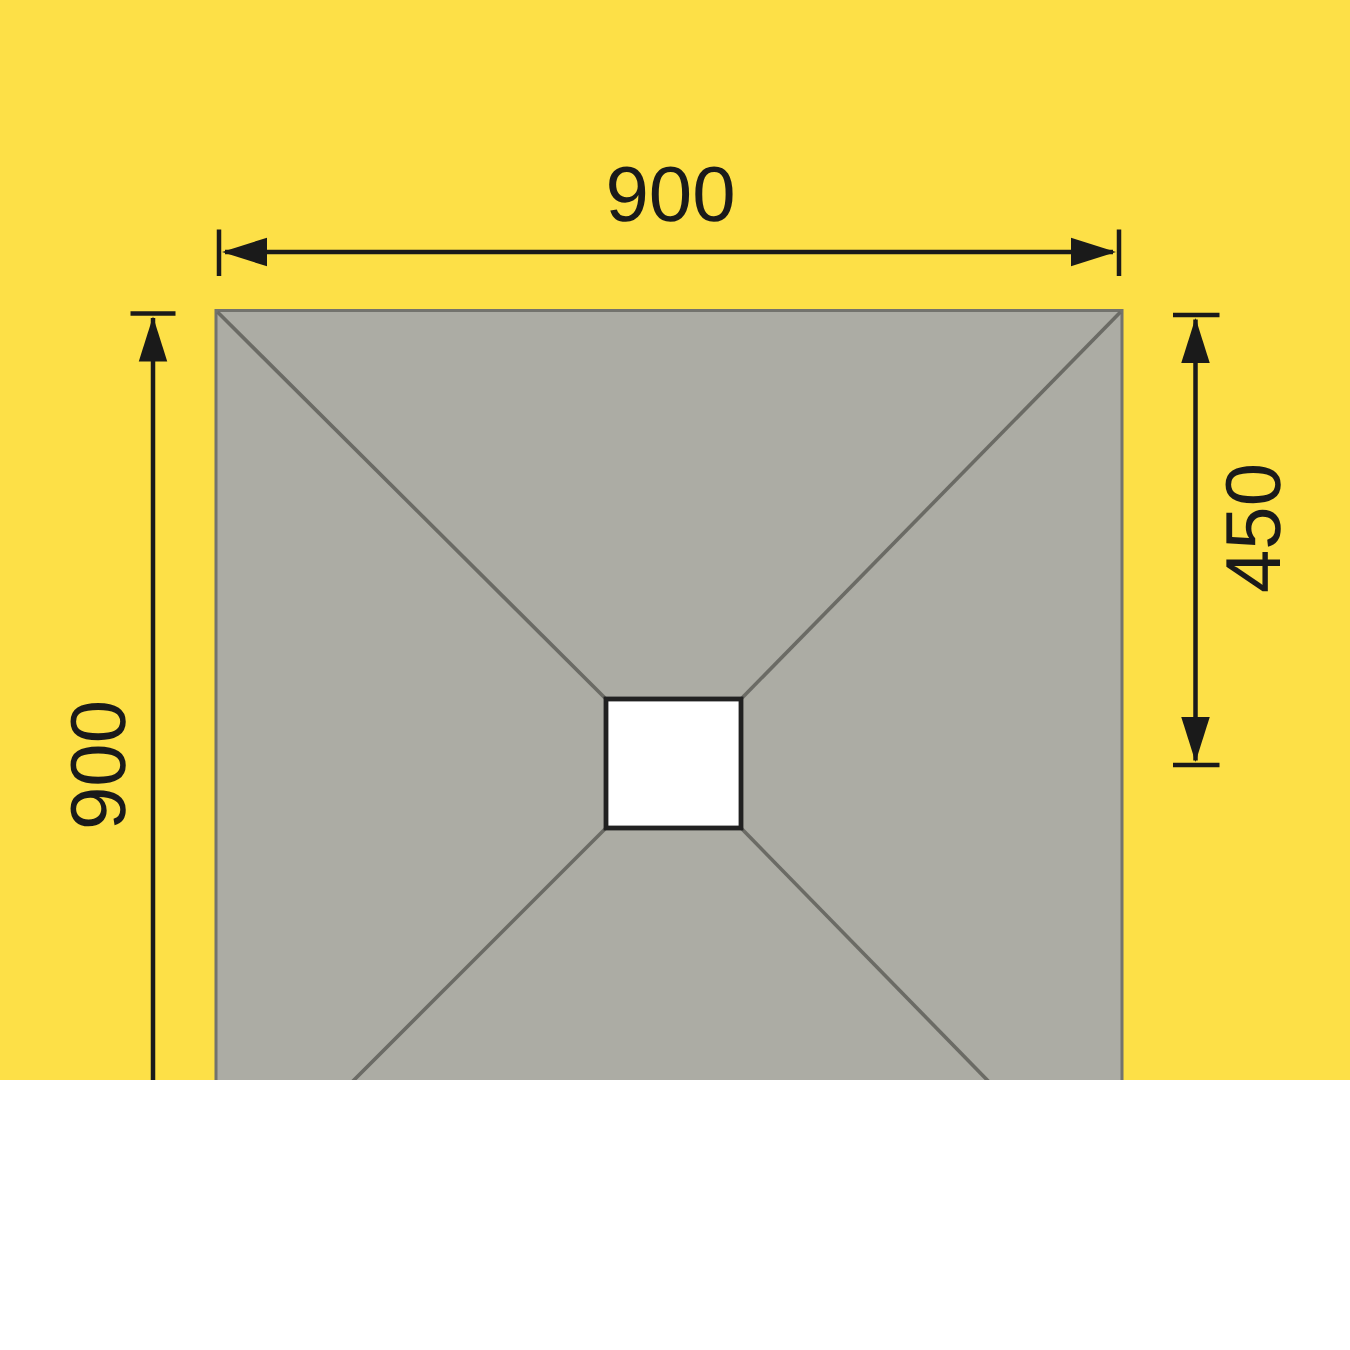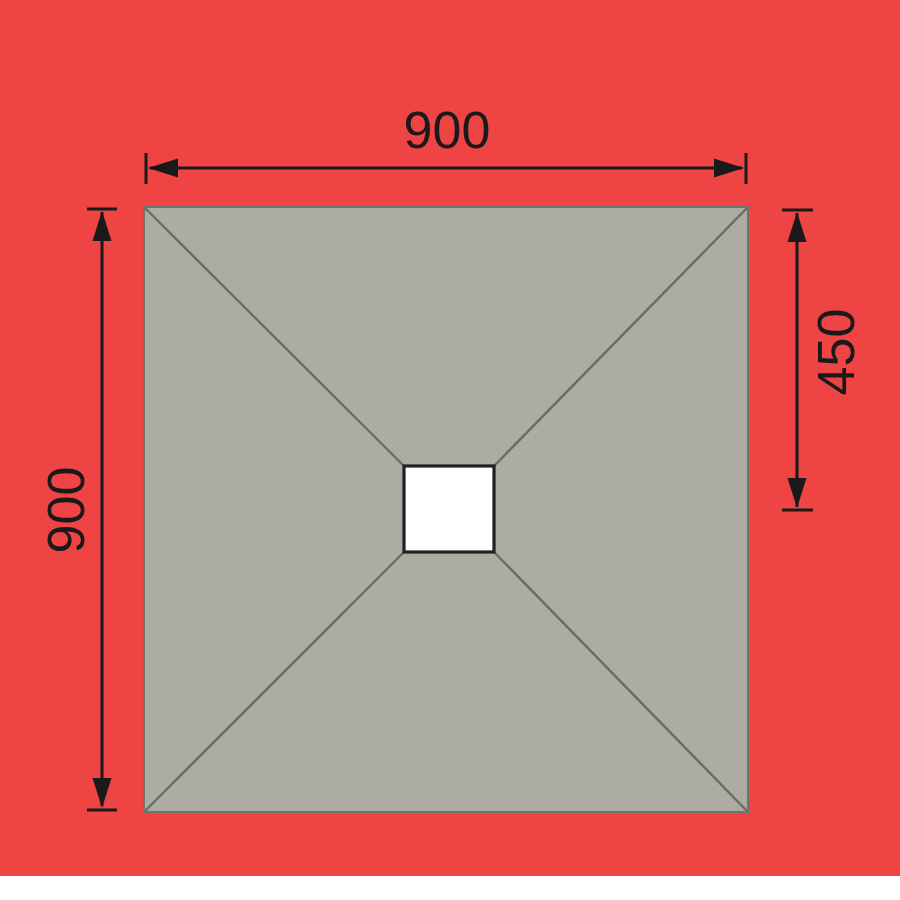--- a/index.html
+++ b/index.html
@@ -11,8 +11,8 @@
   .canvas {
     position: relative;
     width: 900px;
-    height: 876px;
-    background: #ef4444;
+    height: 720px;
+    background: #fde047;
     overflow: hidden;
   }
   .drawing {

